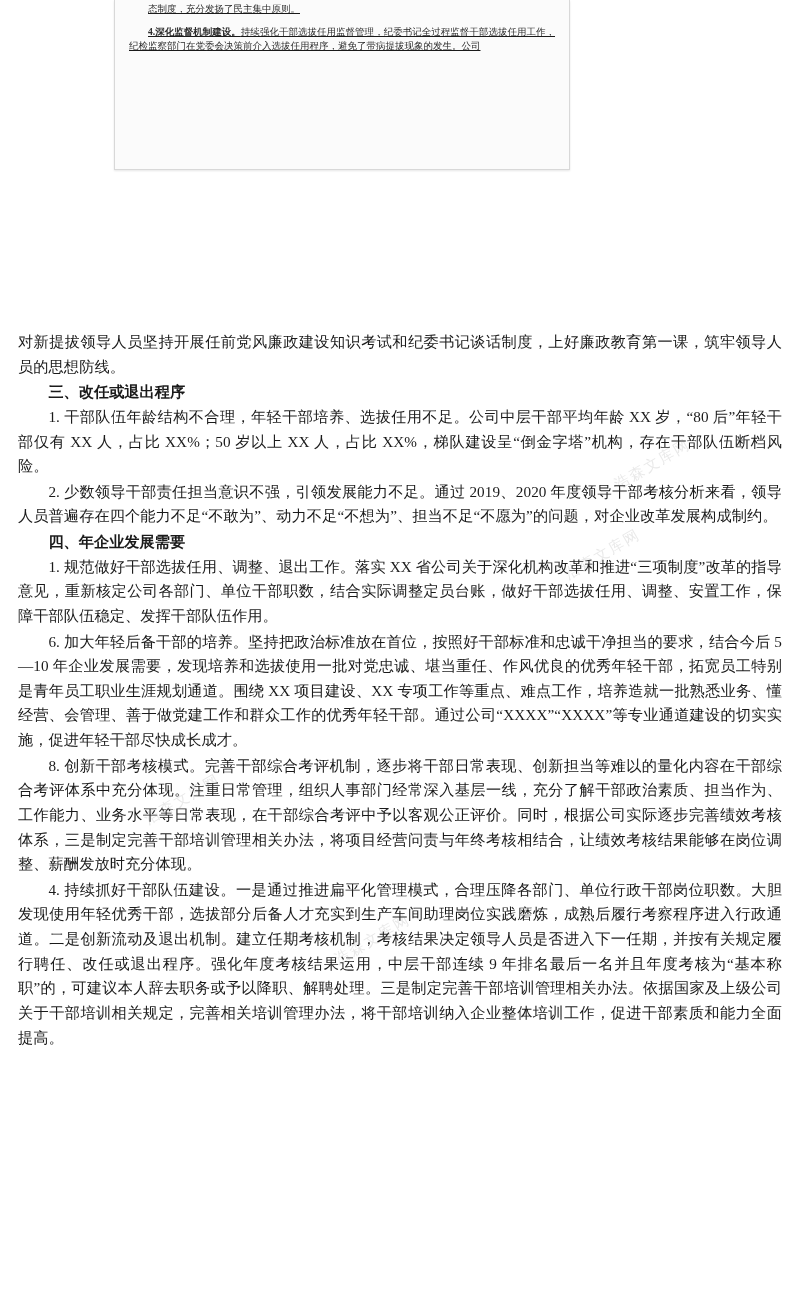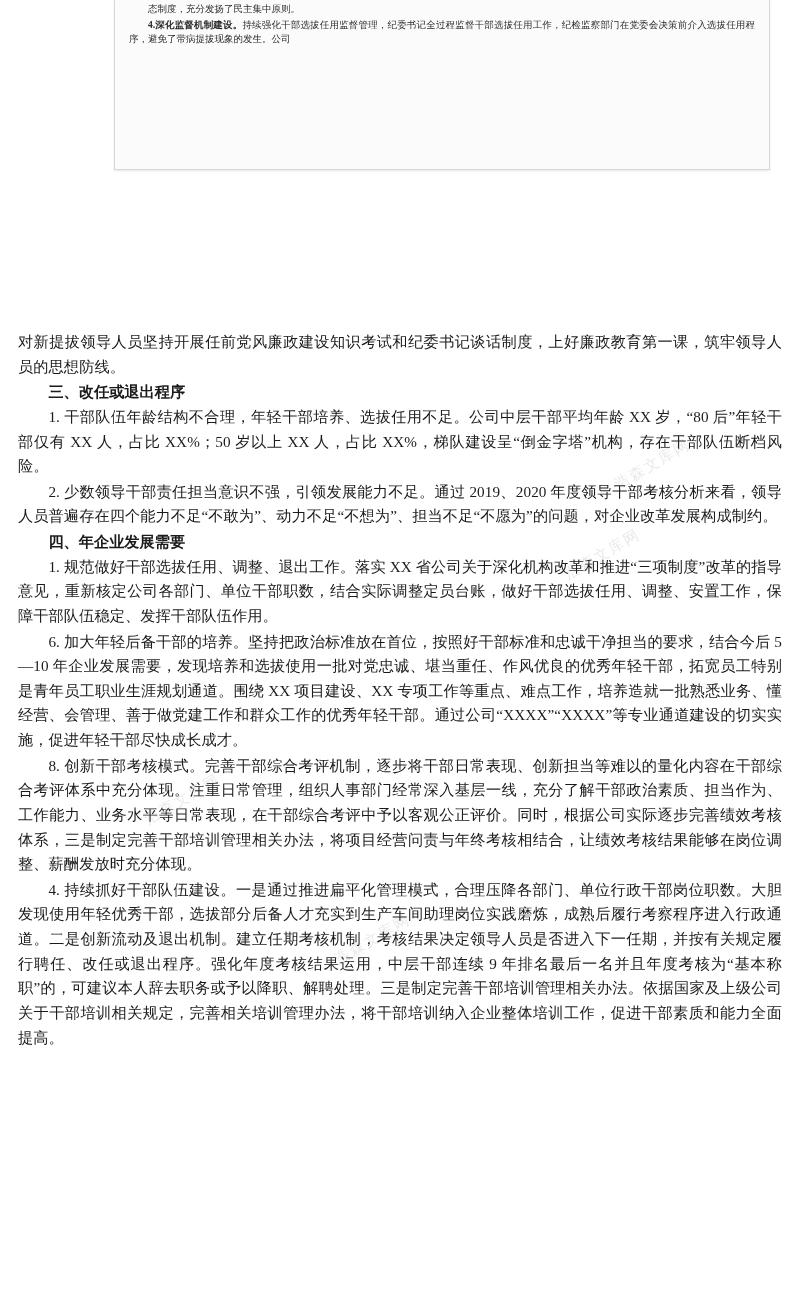--- a/index.html
+++ b/index.html
@@ -21,7 +21,7 @@
     position: absolute;
     left: 114px;
     top: 0px;
-    width: 656px;
+    width: 456px;
     height: 170px;
     background: #fbfbfb;
     border: 1px solid #d8d8d8;
@@ -29,6 +29,7 @@
     box-sizing: border-box;
     box-shadow: 0 1px 2px rgba(0,0,0,0.10);
     overflow: hidden;
+    text-decoration: underline;
   }
   #top-fragment .frag-inner {
     padding: 2px 14px 0 14px;

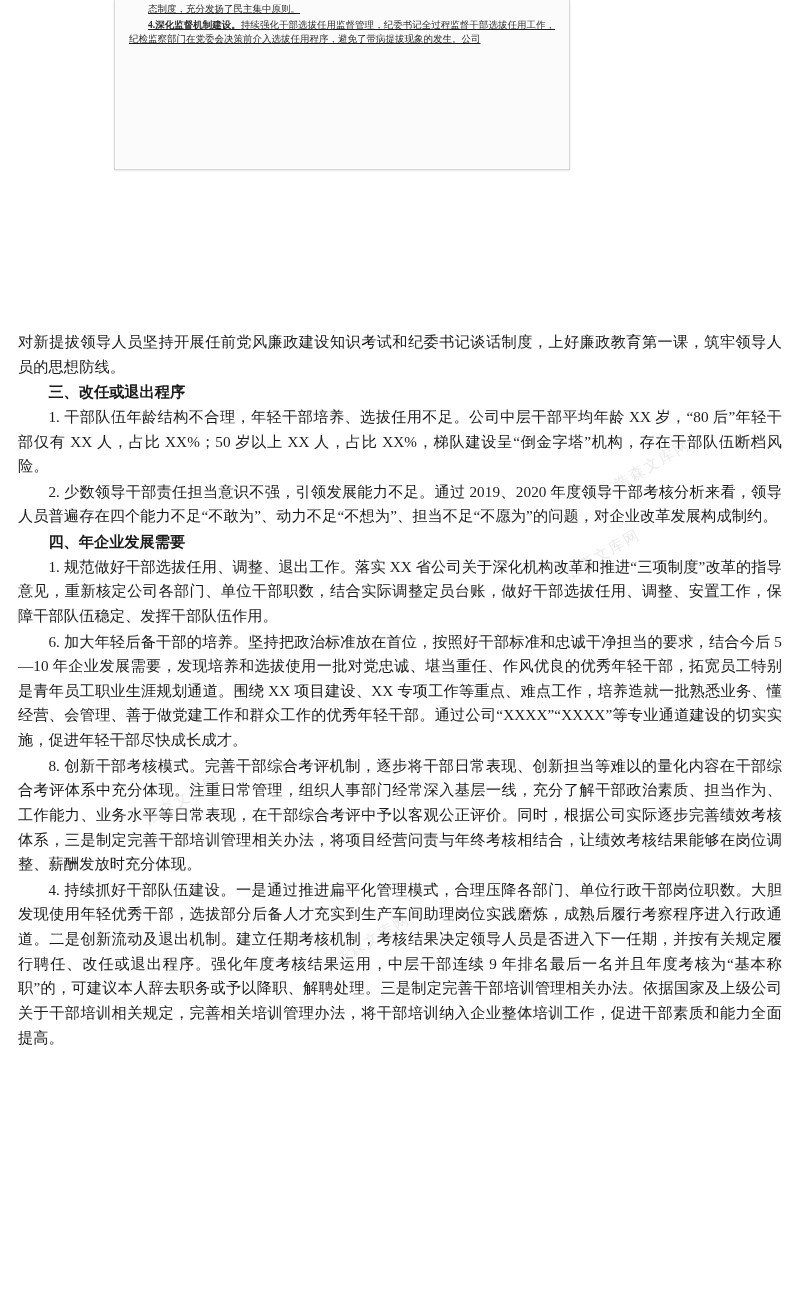--- a/index.html
+++ b/index.html
@@ -43,7 +43,7 @@
   }
   #top-fragment .frag-line2 {
     text-indent: 2em;
-    margin-top: 1px;
+    margin-top: 8px;
   }
   #top-fragment .frag-bold {
     font-weight: bold;

